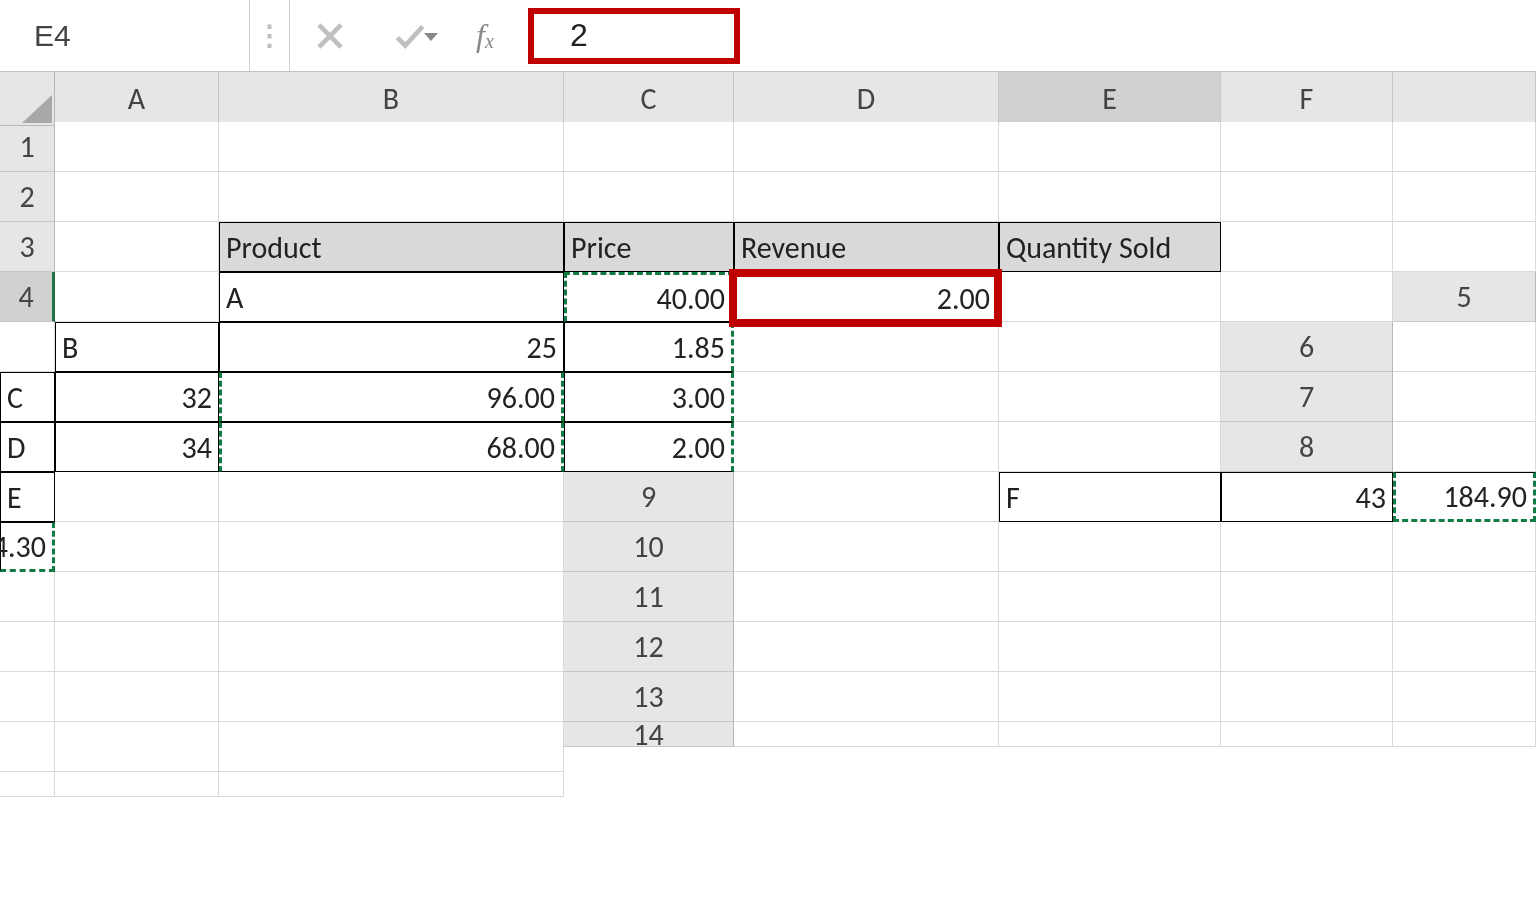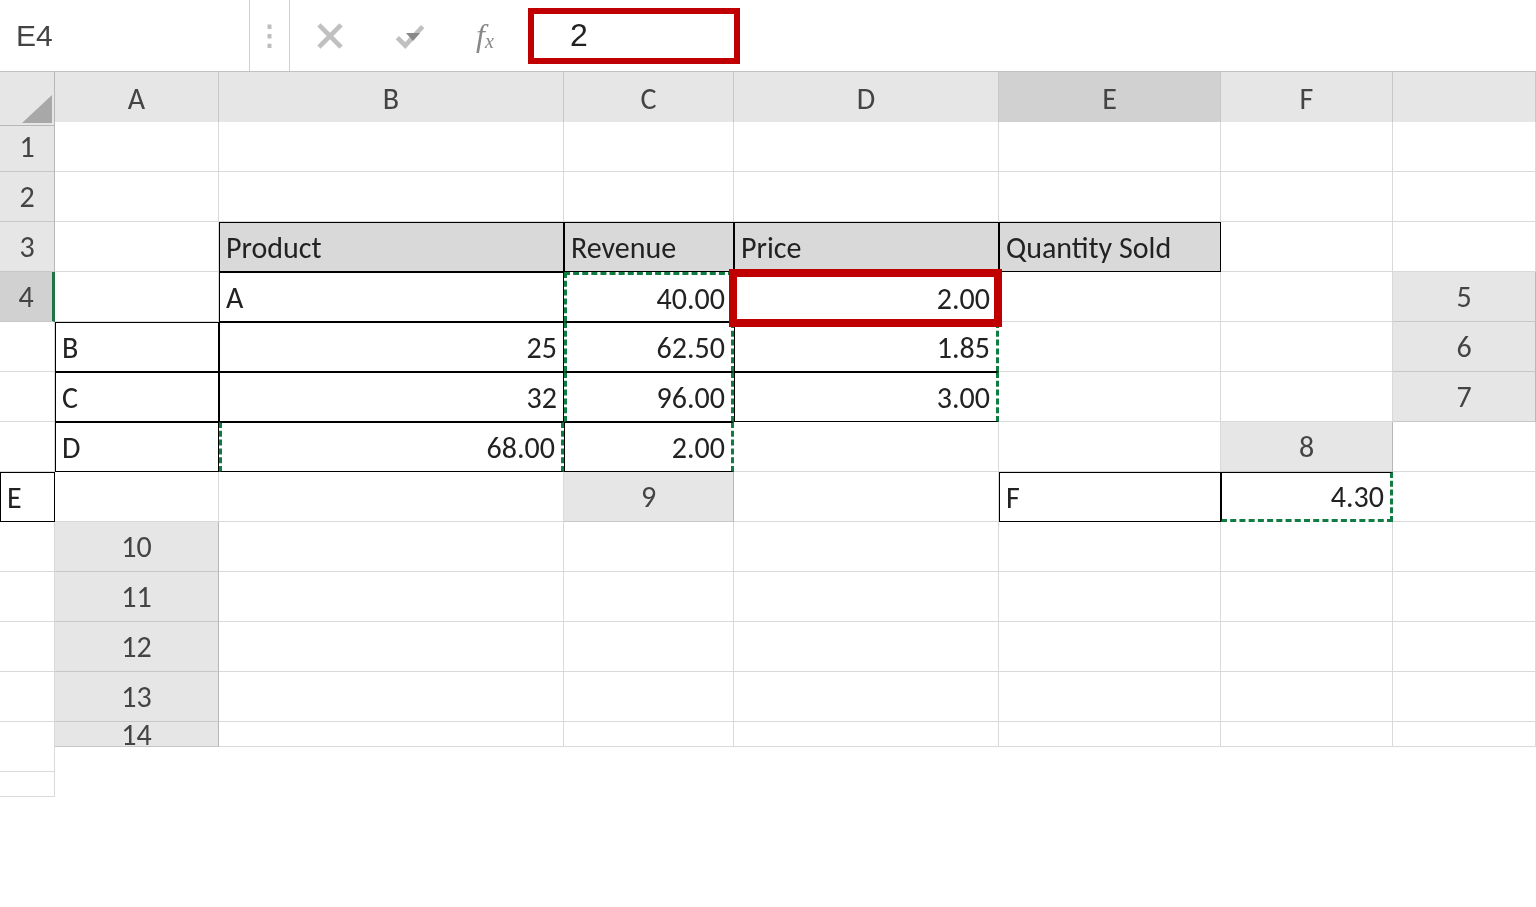--- a/index.html
+++ b/index.html
@@ -29,7 +29,7 @@
       width: 250px;
       height: 100%;
       border-right: 1px solid #d0d0d0;
-      padding: 0 8px;
+      padding: 0 26px;
     }
     .name-box {
       flex: 1;

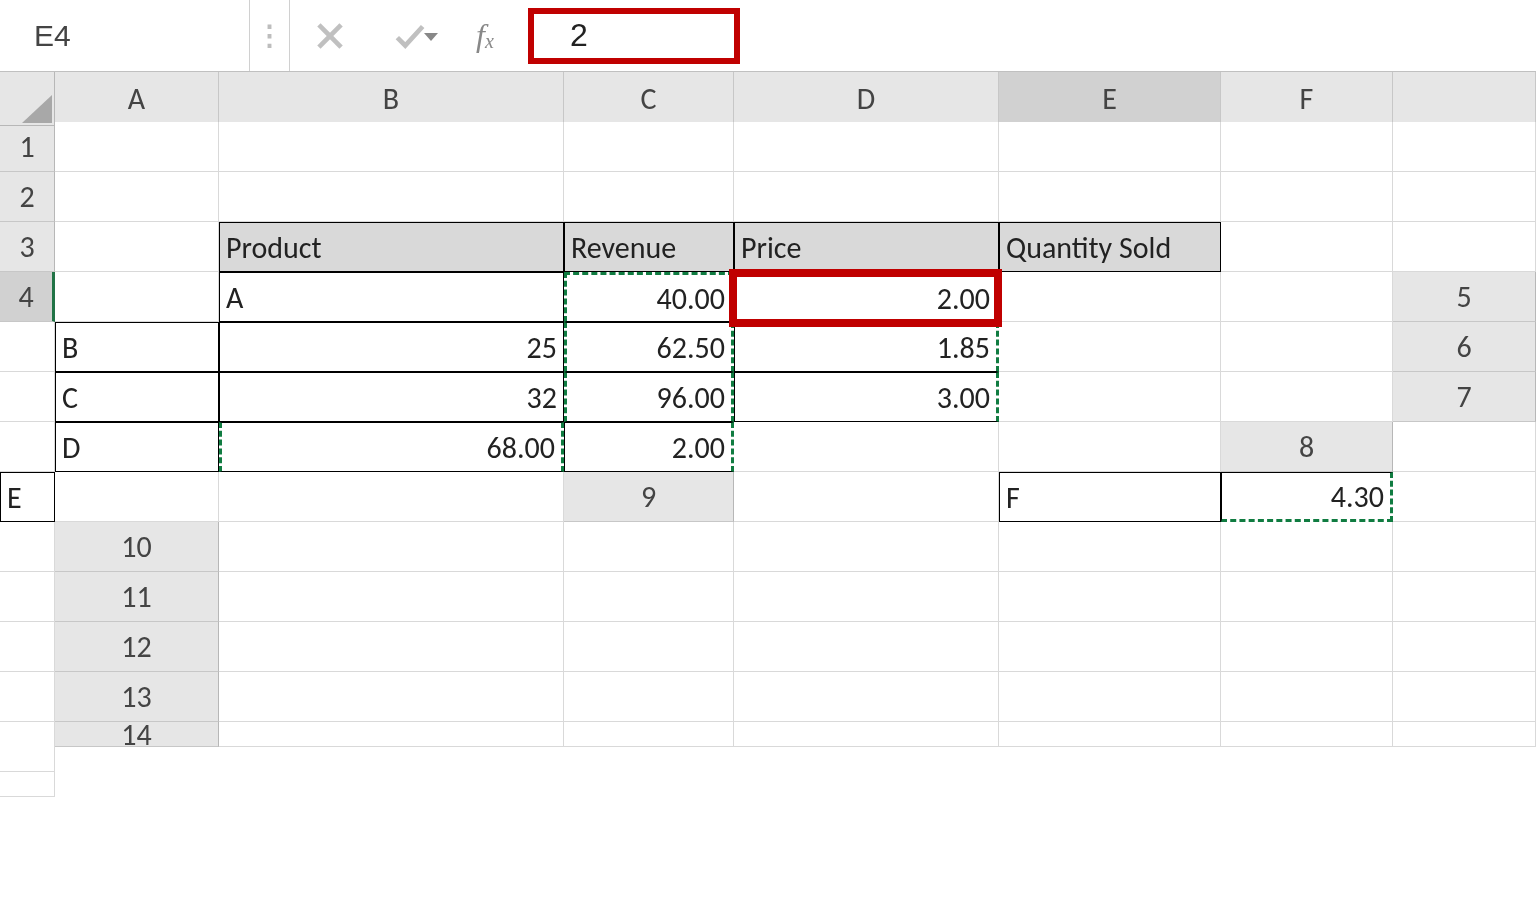--- a/index.html
+++ b/index.html
@@ -295,8 +295,8 @@
   <div class="row-header">3</div>
   <div class="cell"></div>
   <div class="cell header-cell txt">Product</div>
+  <div class="cell header-cell txt">Price</div>
   <div class="cell header-cell txt">Revenue</div>
-  <div class="cell header-cell txt">Price</div>
   <div class="cell header-cell txt">Quantity Sold</div>
   <div class="cell"></div>
   <div class="cell"></div>

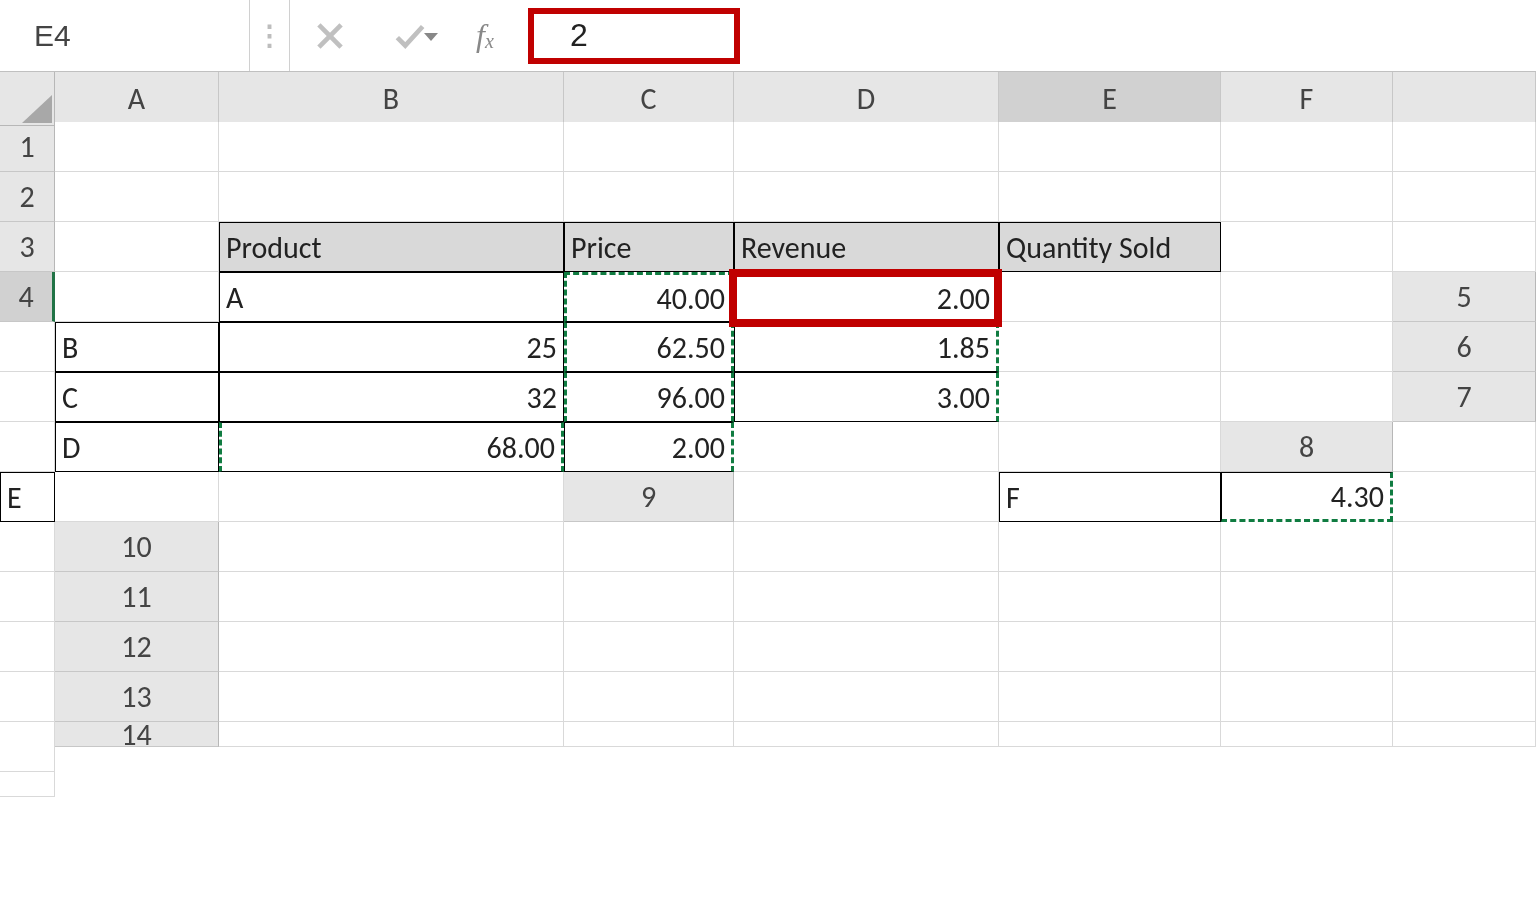--- a/index.html
+++ b/index.html
@@ -316,7 +316,6 @@
   <div class="cell"></div>
   <div class="cell data-cell txt">B</div>
   <div class="cell data-cell num">25</div>
-  <div class="cell data-cell num dashed-right dashed-left">62.50</div>
   <div class="cell data-cell num dashed-right">1.85</div>
   <div class="cell"></div>
   <div class="cell"></div>

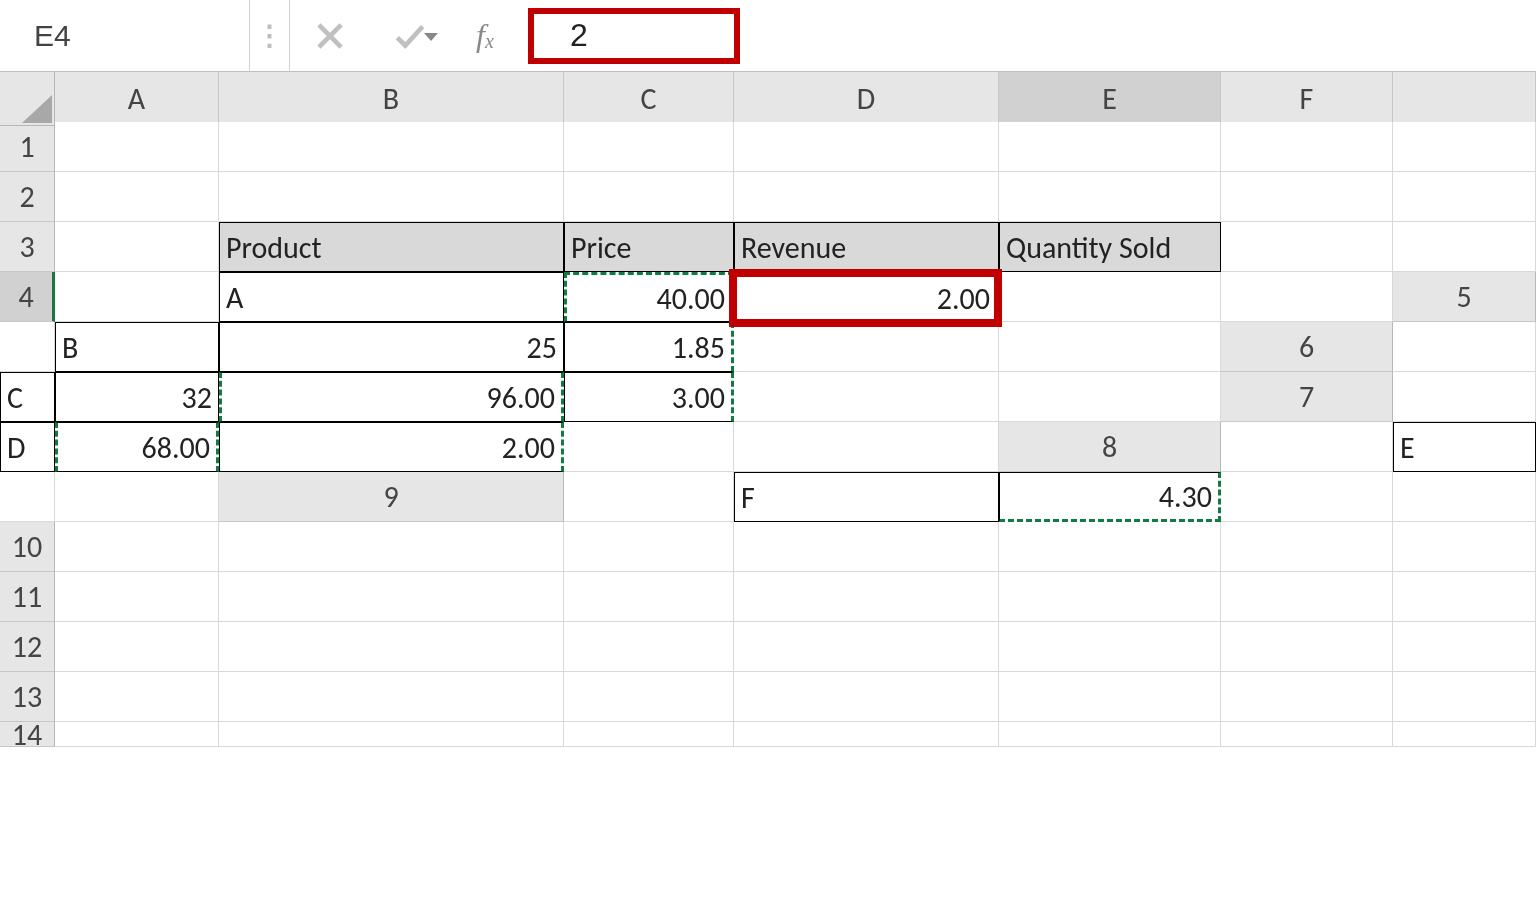--- a/index.html
+++ b/index.html
@@ -332,6 +332,7 @@
   <div class="row-header">7</div>
   <div class="cell"></div>
   <div class="cell data-cell txt">D</div>
+  <div class="cell data-cell num">34</div>
   <div class="cell data-cell num dashed-right dashed-left">68.00</div>
   <div class="cell data-cell num dashed-right">2.00</div>
   <div class="cell"></div>

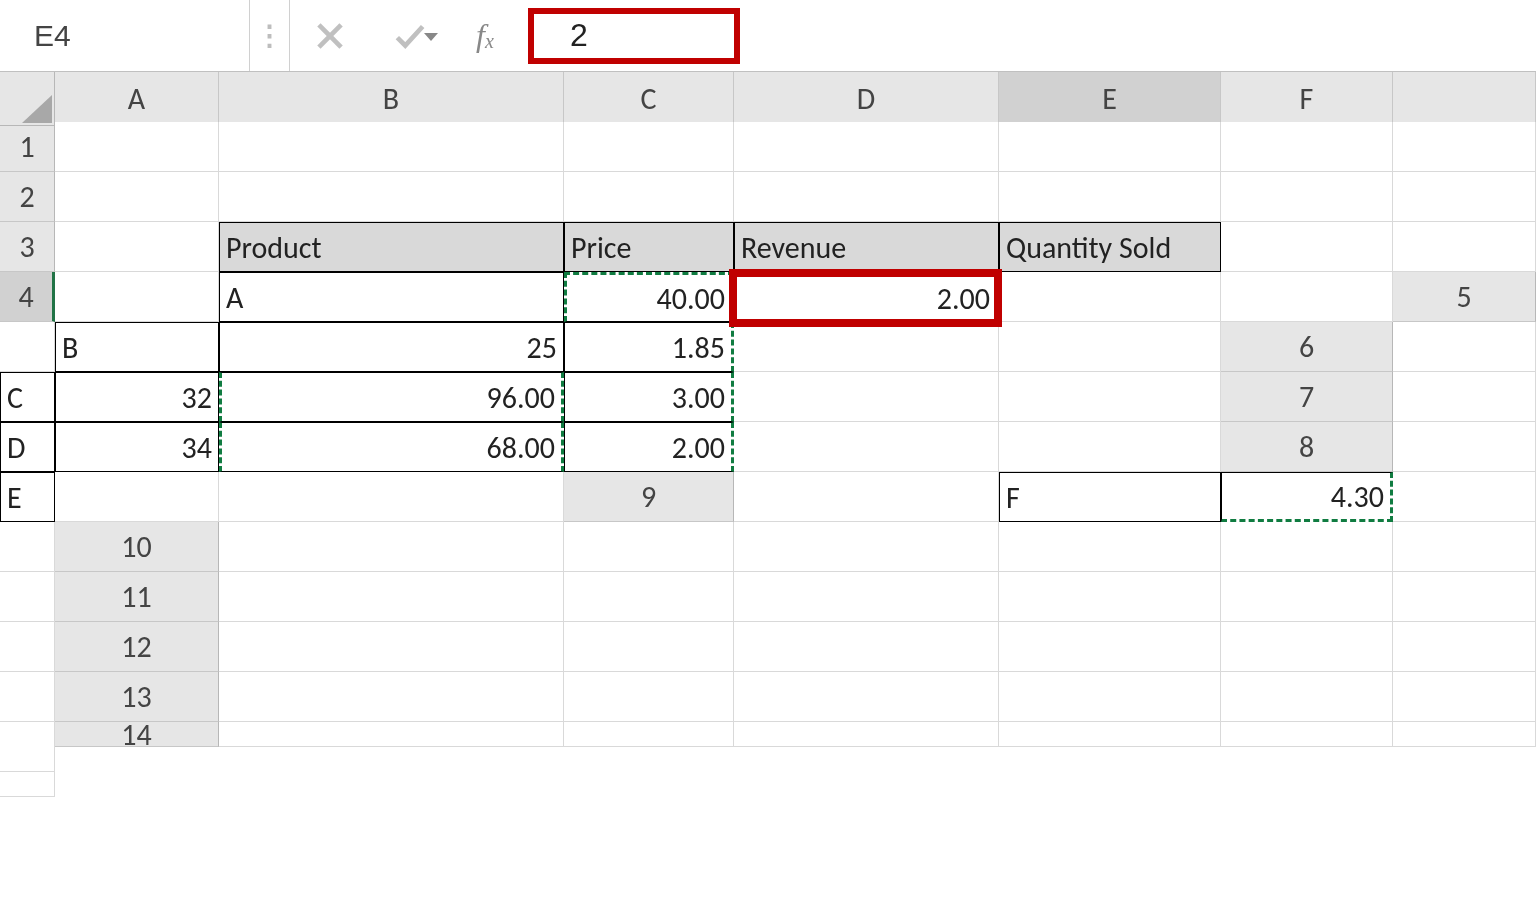--- a/index.html
+++ b/index.html
@@ -347,6 +347,7 @@
   <div class="row-header">9</div>
   <div class="cell"></div>
   <div class="cell data-cell txt">F</div>
+  <div class="cell data-cell num">43</div>
   <div class="cell data-cell num dashed-right dashed-bottom">4.30</div>
   <div class="cell"></div>
   <div class="cell"></div>

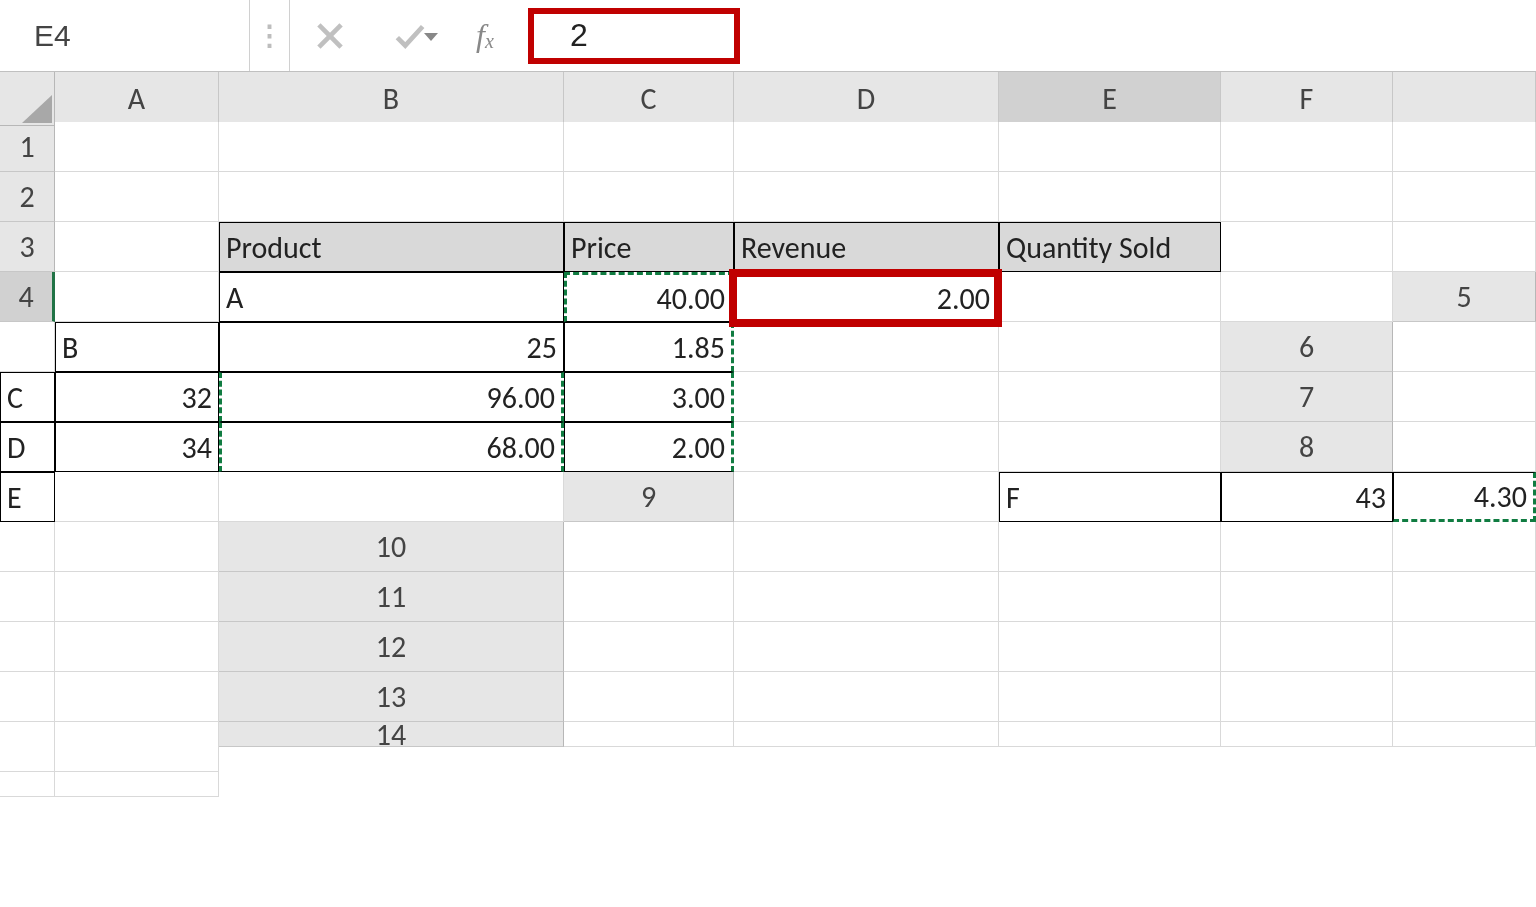--- a/index.html
+++ b/index.html
@@ -348,6 +348,7 @@
   <div class="cell"></div>
   <div class="cell data-cell txt">F</div>
   <div class="cell data-cell num">43</div>
+  <div class="cell data-cell num dashed-right dashed-left dashed-bottom">184.90</div>
   <div class="cell data-cell num dashed-right dashed-bottom">4.30</div>
   <div class="cell"></div>
   <div class="cell"></div>

